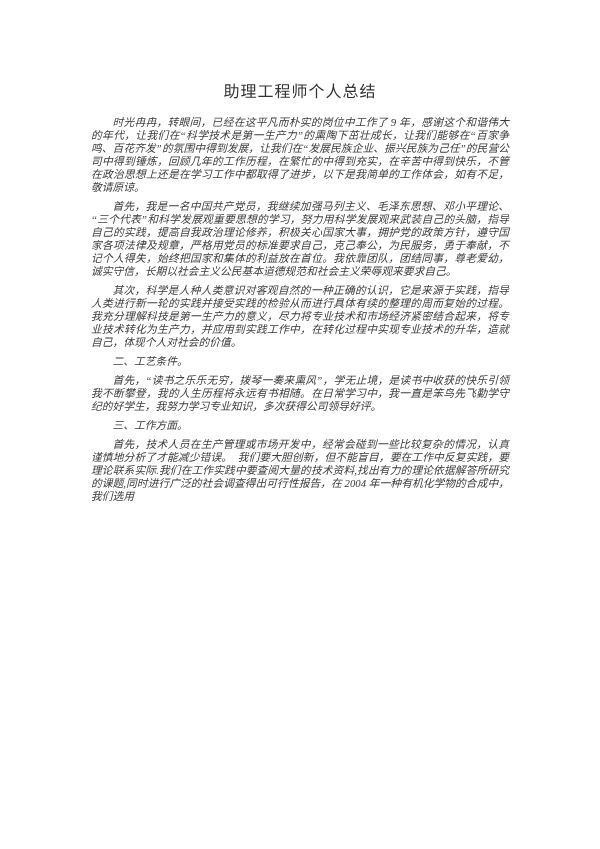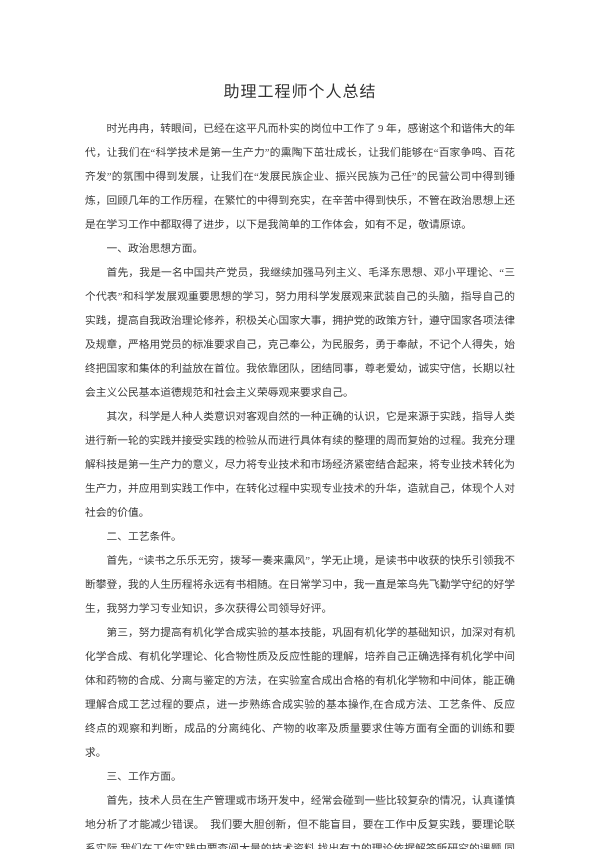--- a/index.html
+++ b/index.html
@@ -29,13 +29,14 @@
     letter-spacing: 1px;
   }
   .doc-body p {
-    margin: 0;
+    margin: 6px;
     font-size: 10.75px;
-    line-height: 24px;
+    line-height: 13px;
     text-align: justify;
     text-justify: inter-ideograph;
     text-indent: 2em;
     word-break: break-all;
+    font-style: italic;
   }
 </style>
 </head>

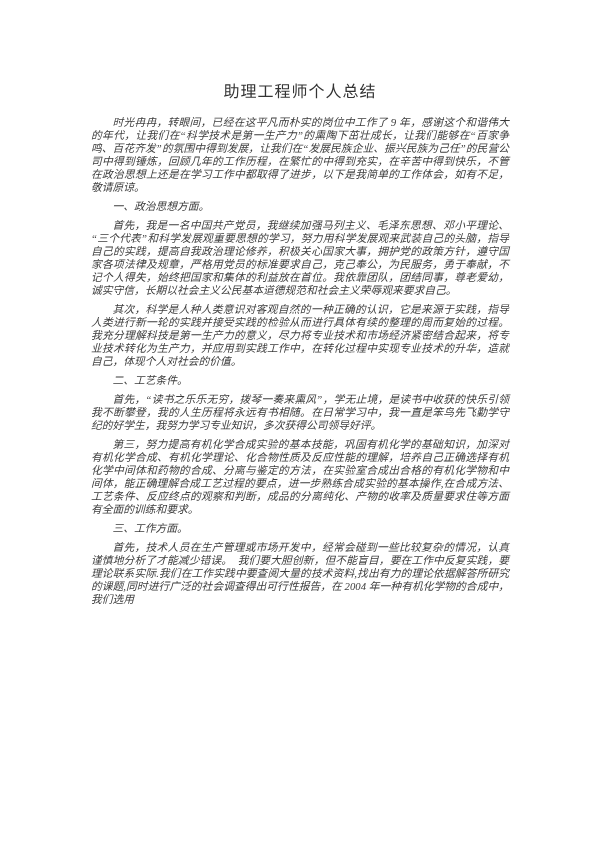--- a/index.html
+++ b/index.html
@@ -46,7 +46,6 @@
   <h1 class="doc-title">助理工程师个人总结</h1>
   <div class="doc-body" id="doc-body">
       <p>时光冉冉，转眼间，已经在这平凡而朴实的岗位中工作了 9 年，感谢这个和谐伟大的年代，让我们在“科学技术是第一生产力”的熏陶下茁壮成长，让我们能够在“百家争鸣、百花齐发”的氛围中得到发展，让我们在“发展民族企业、振兴民族为己任”的民营公司中得到锤炼，回顾几年的工作历程，在繁忙的中得到充实，在辛苦中得到快乐，不管在政治思想上还是在学习工作中都取得了进步，以下是我简单的工作体会，如有不足，敬请原谅。</p>
-      <p>一、政治思想方面。</p>
       <p>首先，我是一名中国共产党员，我继续加强马列主义、毛泽东思想、邓小平理论、“三个代表”和科学发展观重要思想的学习，努力用科学发展观来武装自己的头脑，指导自己的实践，提高自我政治理论修养，积极关心国家大事，拥护党的政策方针，遵守国家各项法律及规章，严格用党员的标准要求自己，克己奉公，为民服务，勇于奉献，不记个人得失，始终把国家和集体的利益放在首位。我依靠团队，团结同事，尊老爱幼，诚实守信，长期以社会主义公民基本道德规范和社会主义荣辱观来要求自己。</p>
       <p>其次，科学是人种人类意识对客观自然的一种正确的认识，它是来源于实践，指导人类进行新一轮的实践并接受实践的检验从而进行具体有续的整理的周而复始的过程。我充分理解科技是第一生产力的意义，尽力将专业技术和市场经济紧密结合起来，将专业技术转化为生产力，并应用到实践工作中，在转化过程中实现专业技术的升华，造就自己，体现个人对社会的价值。</p>
       <p>二、工艺条件。</p>

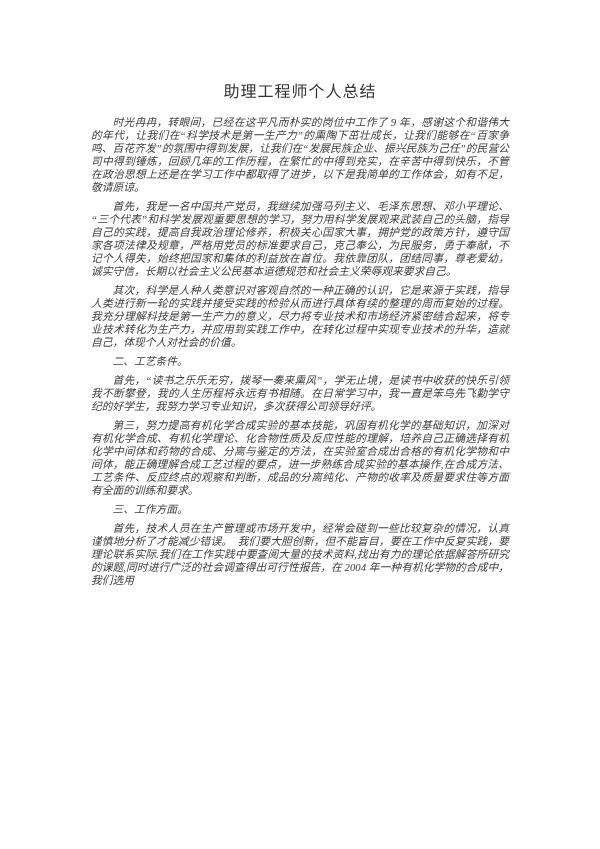--- a/index.html
+++ b/index.html
@@ -50,7 +50,6 @@
       <p>其次，科学是人种人类意识对客观自然的一种正确的认识，它是来源于实践，指导人类进行新一轮的实践并接受实践的检验从而进行具体有续的整理的周而复始的过程。我充分理解科技是第一生产力的意义，尽力将专业技术和市场经济紧密结合起来，将专业技术转化为生产力，并应用到实践工作中，在转化过程中实现专业技术的升华，造就自己，体现个人对社会的价值。</p>
       <p>二、工艺条件。</p>
       <p>首先，“读书之乐乐无穷，拨琴一奏来熏风”，学无止境，是读书中收获的快乐引领我不断攀登，我的人生历程将永远有书相随。在日常学习中，我一直是笨鸟先飞勤学守纪的好学生，我努力学习专业知识，多次获得公司领导好评。</p>
-      <p>第三，努力提高有机化学合成实验的基本技能，巩固有机化学的基础知识，加深对有机化学合成、有机化学理论、化合物性质及反应性能的理解，培养自己正确选择有机化学中间体和药物的合成、分离与鉴定的方法，在实验室合成出合格的有机化学物和中间体，能正确理解合成工艺过程的要点，进一步熟练合成实验的基本操作,在合成方法、工艺条件、反应终点的观察和判断，成品的分离纯化、产物的收率及质量要求住等方面有全面的训练和要求。</p>
       <p>三、工作方面。</p>
       <p>首先，技术人员在生产管理或市场开发中，经常会碰到一些比较复杂的情况，认真谨慎地分析了才能减少错误。　我们要大胆创新，但不能盲目，要在工作中反复实践，要理论联系实际.我们在工作实践中要查阅大量的技术资料,找出有力的理论依据解答所研究的课题,同时进行广泛的社会调查得出可行性报告，在 2004 年一种有机化学物的合成中，我们选用</p>
     </div>

